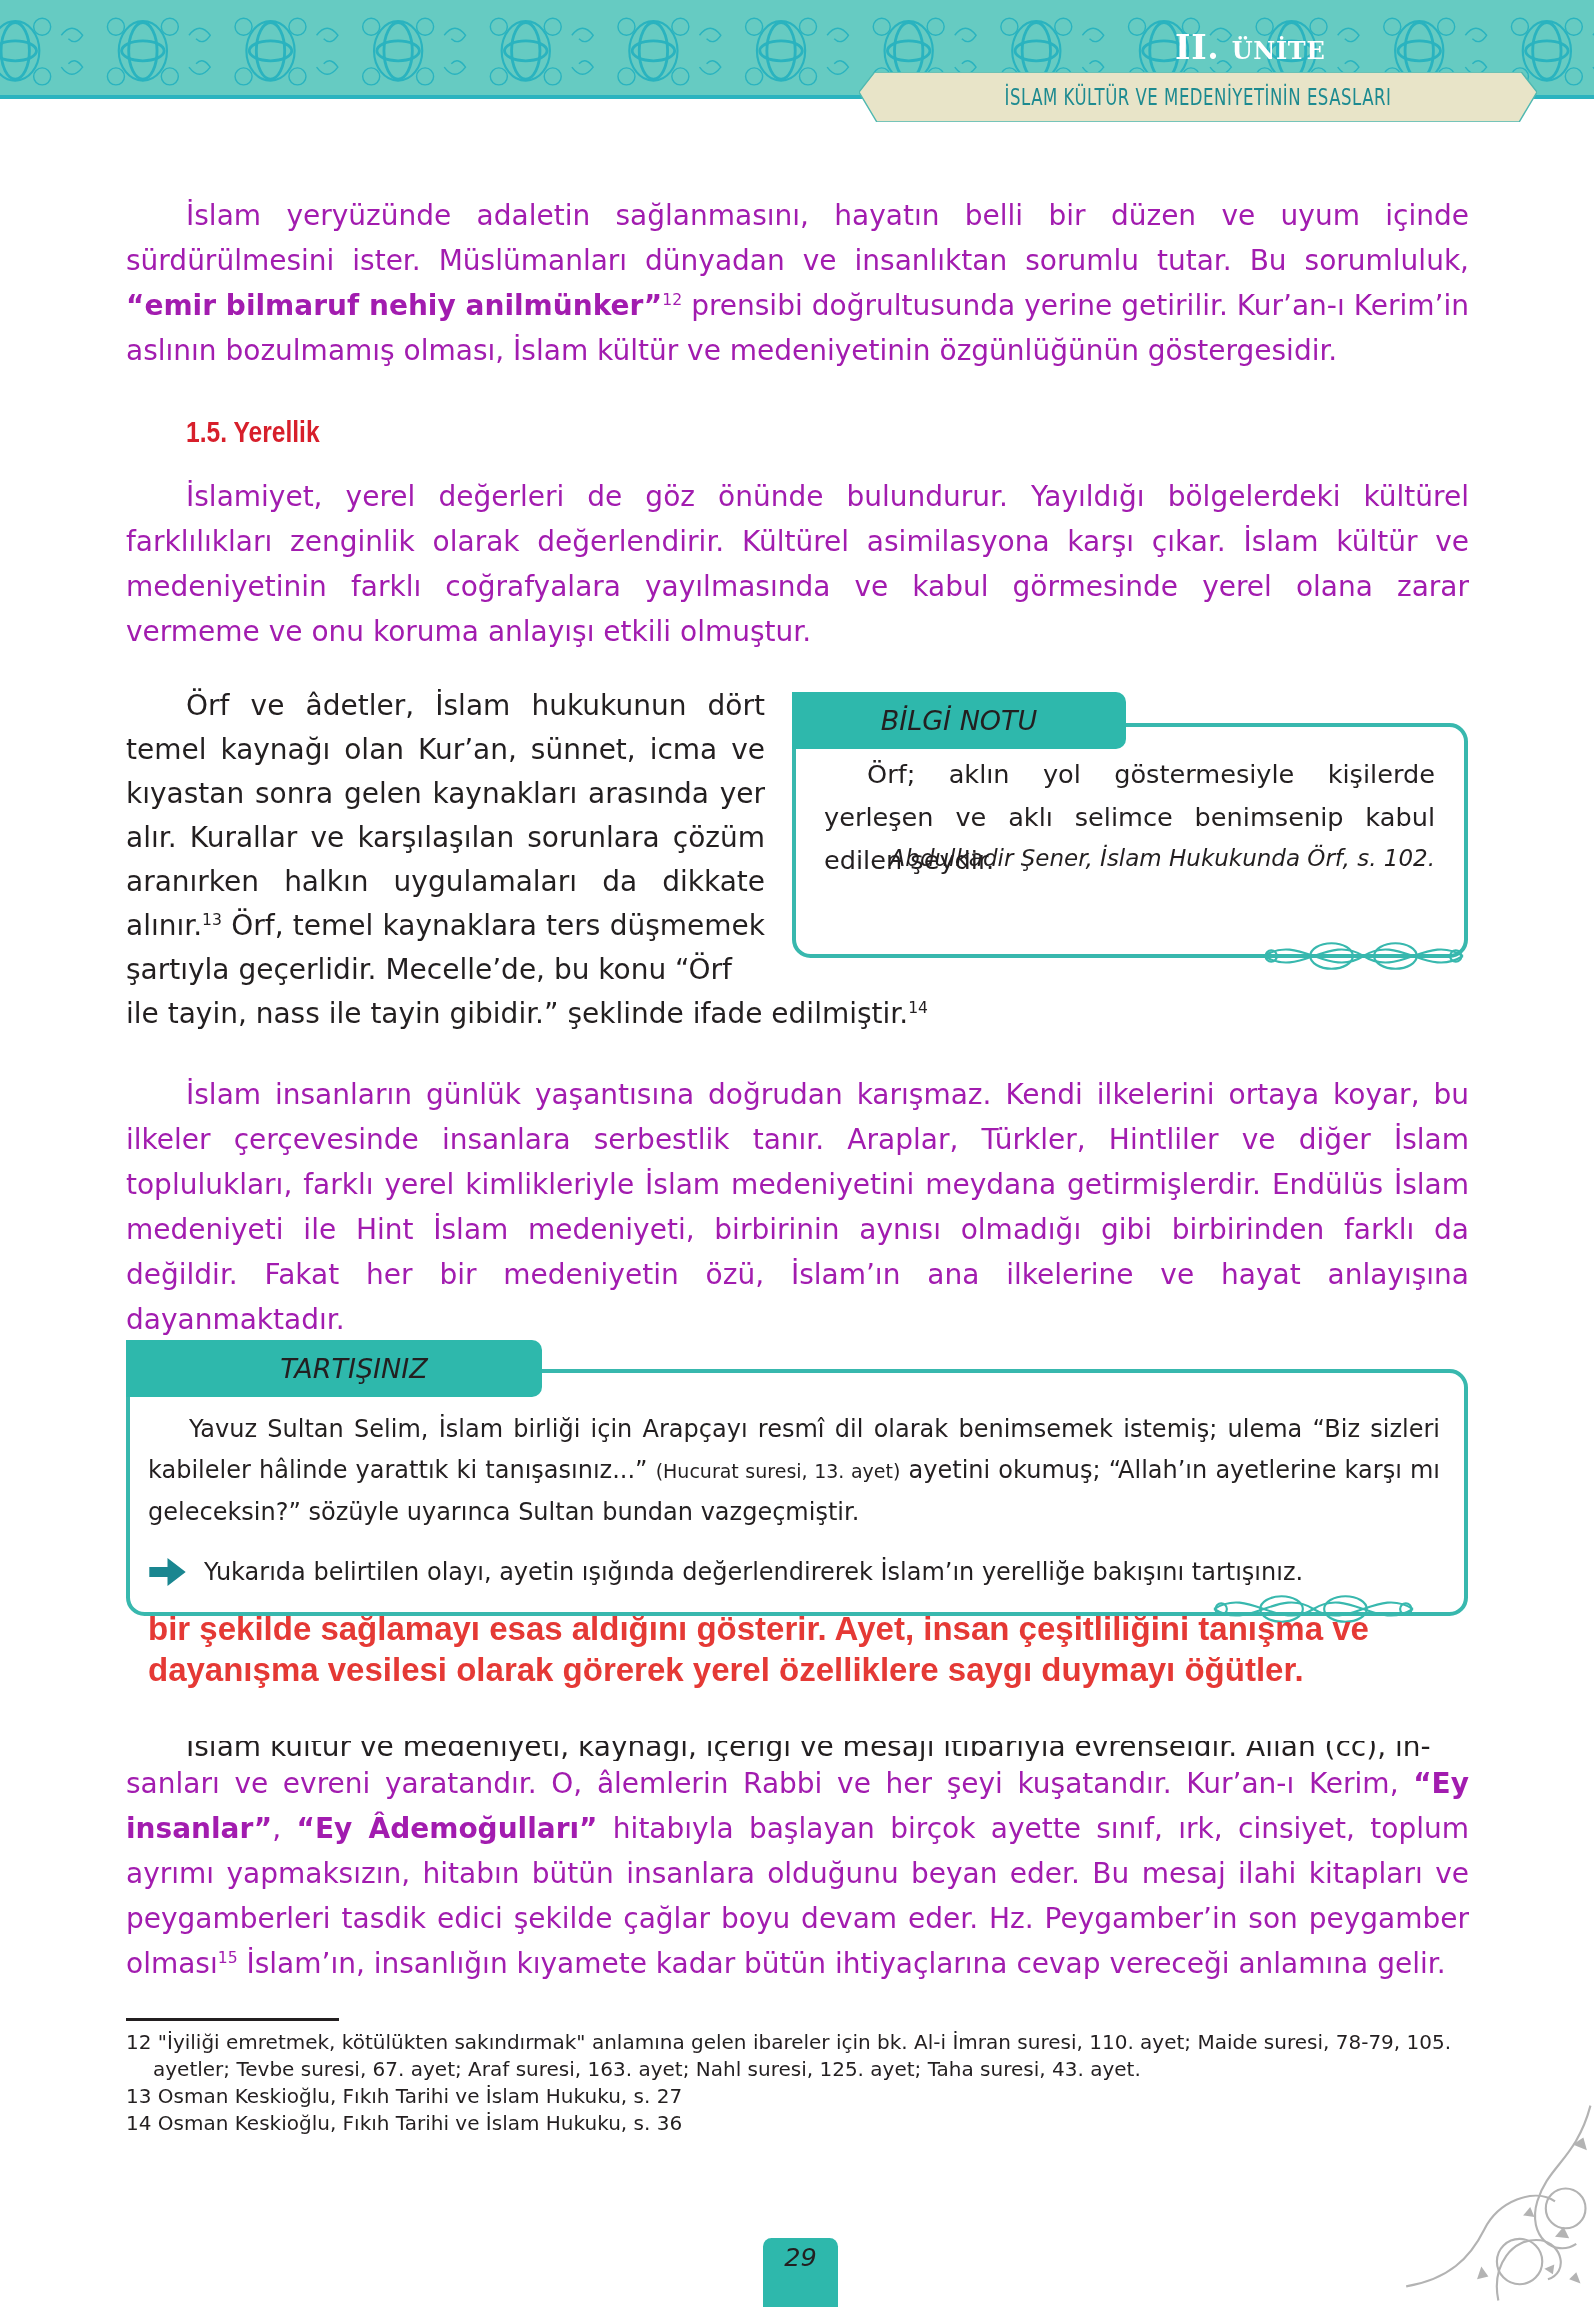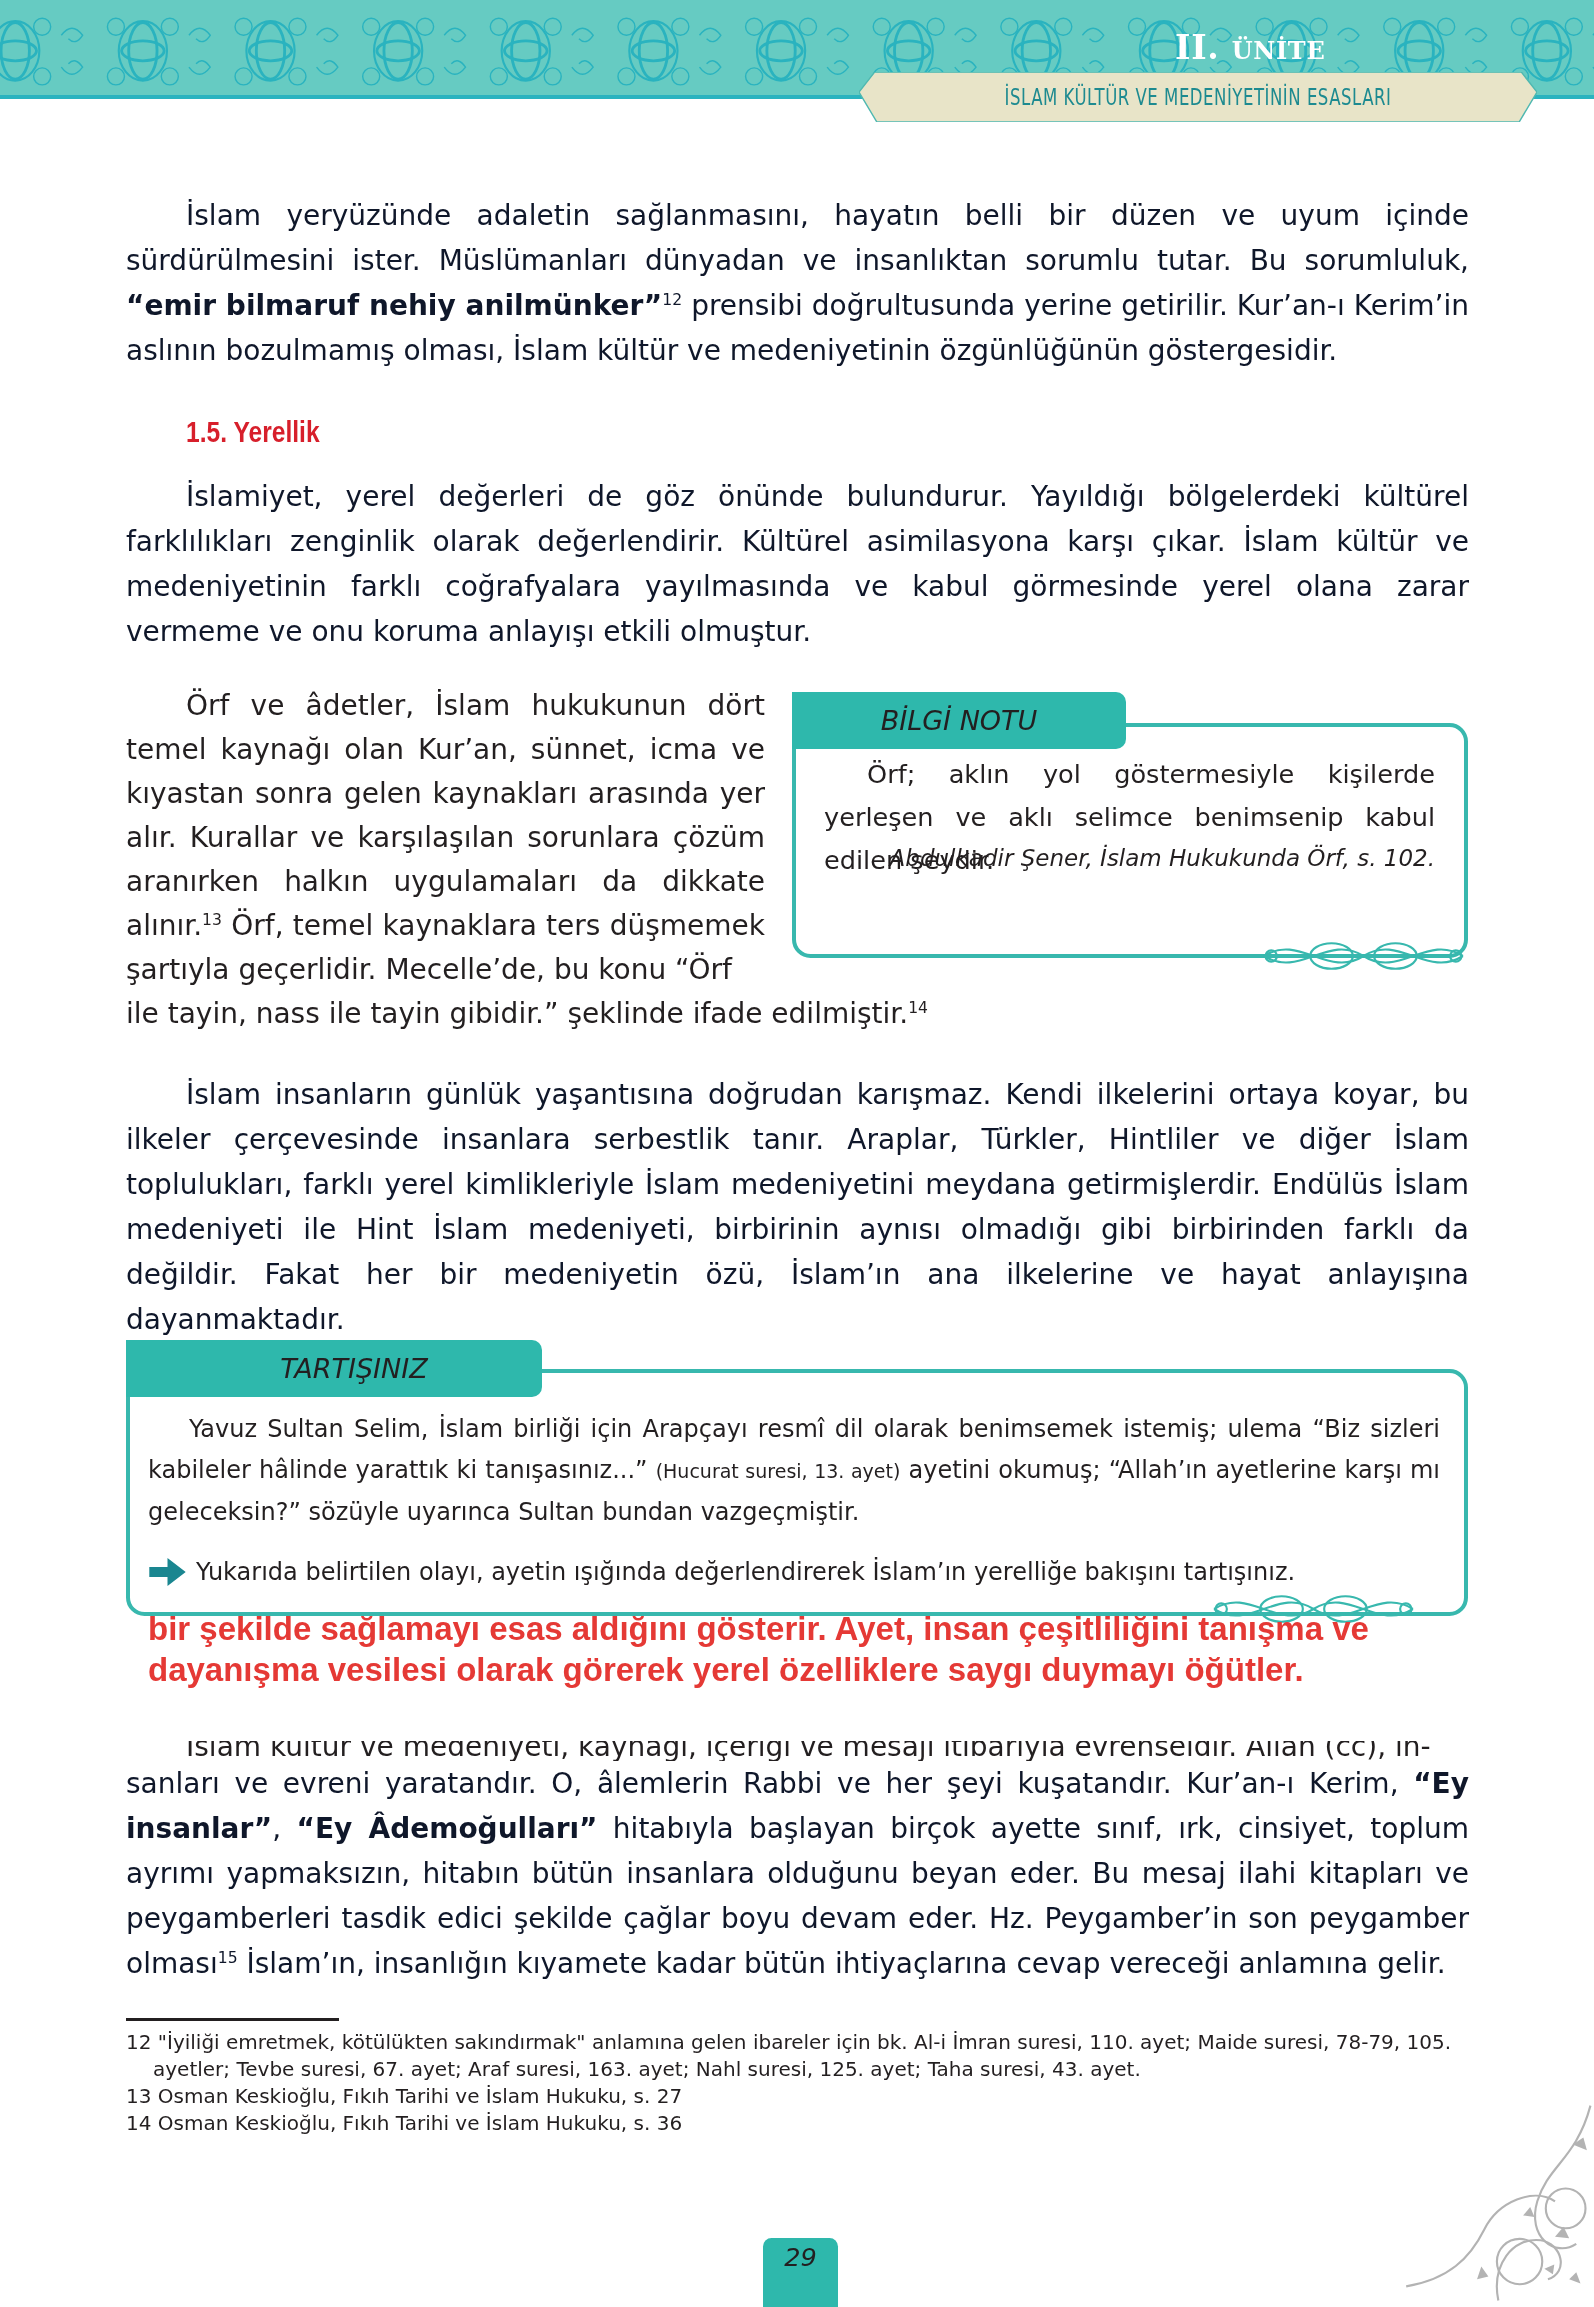--- a/index.html
+++ b/index.html
@@ -37,7 +37,7 @@
   .body-text {
     position:absolute; left:126px; width:1343px;
     font-family:"DejaVu Sans", sans-serif; font-size:28px;
-    line-height:45px; text-align:justify; color:#0f172a;
+    line-height:45px; text-align:justify; color:#a21caf;
     transform-origin:left top;
   }
   .p { margin:0; text-indent:60px; }

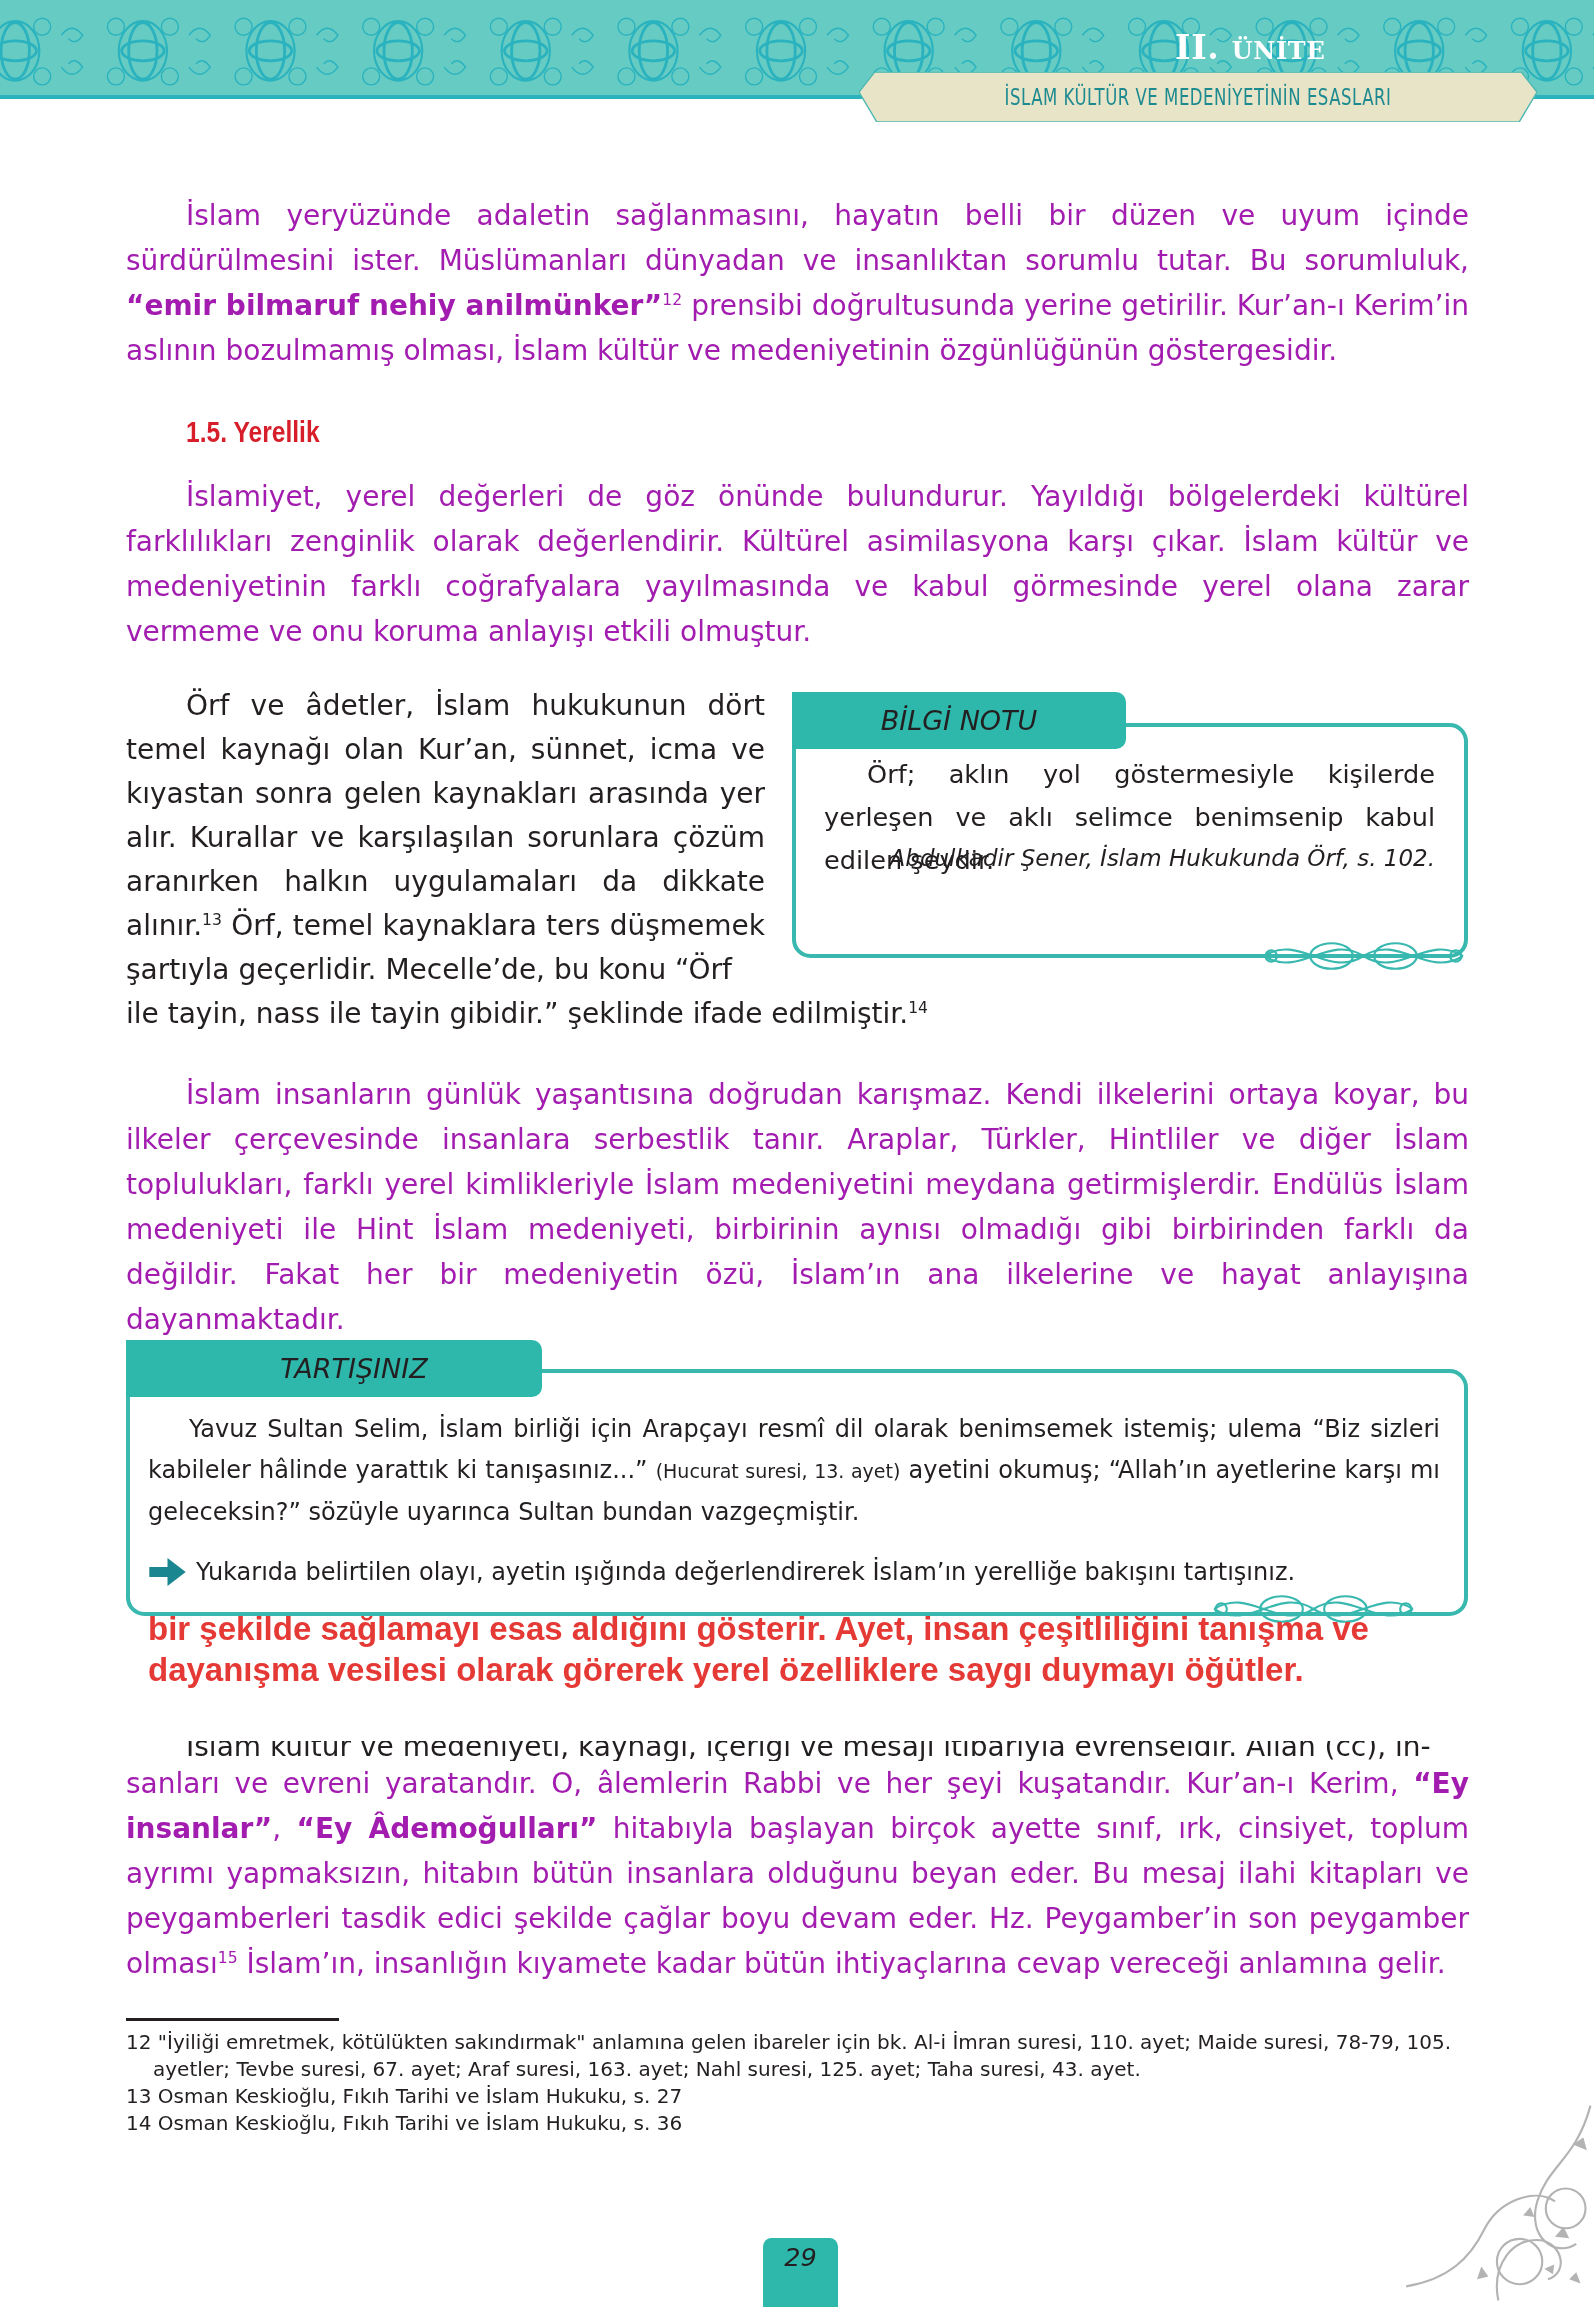--- a/index.html
+++ b/index.html
@@ -94,7 +94,7 @@
   .tart-q {
     position:absolute; left:149px; top:1554px; width:1292px;
     font-family:"DejaVu Sans", sans-serif; font-size:24px; line-height:36px;
-    display:flex; align-items:center; gap:10px; white-space:nowrap;
+    display:flex; align-items:center; gap:18px; white-space:nowrap;
   }
 
   .answer {

